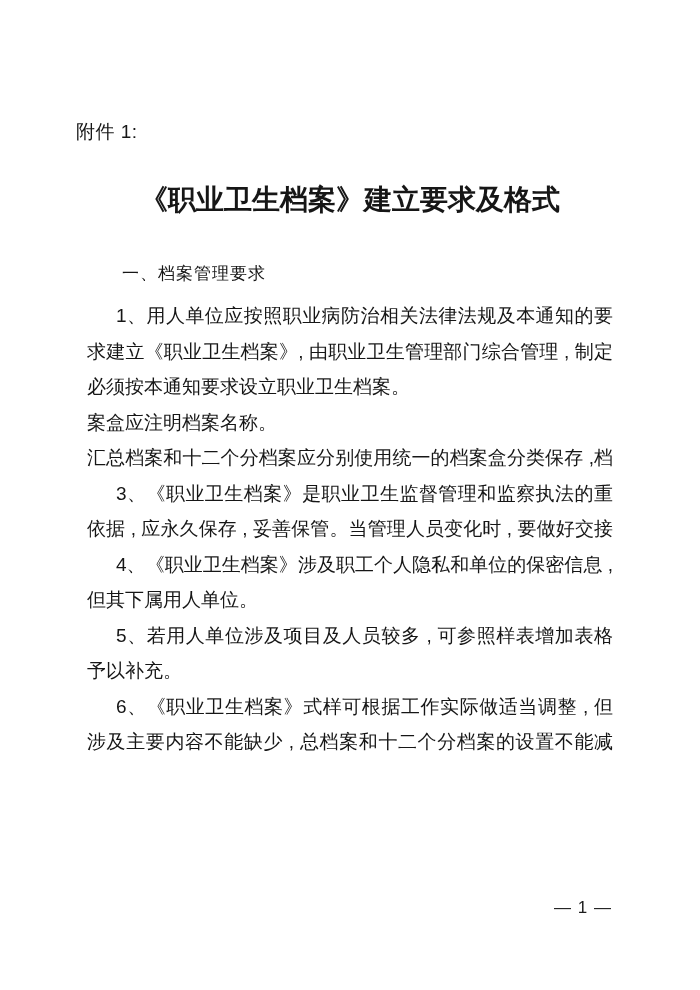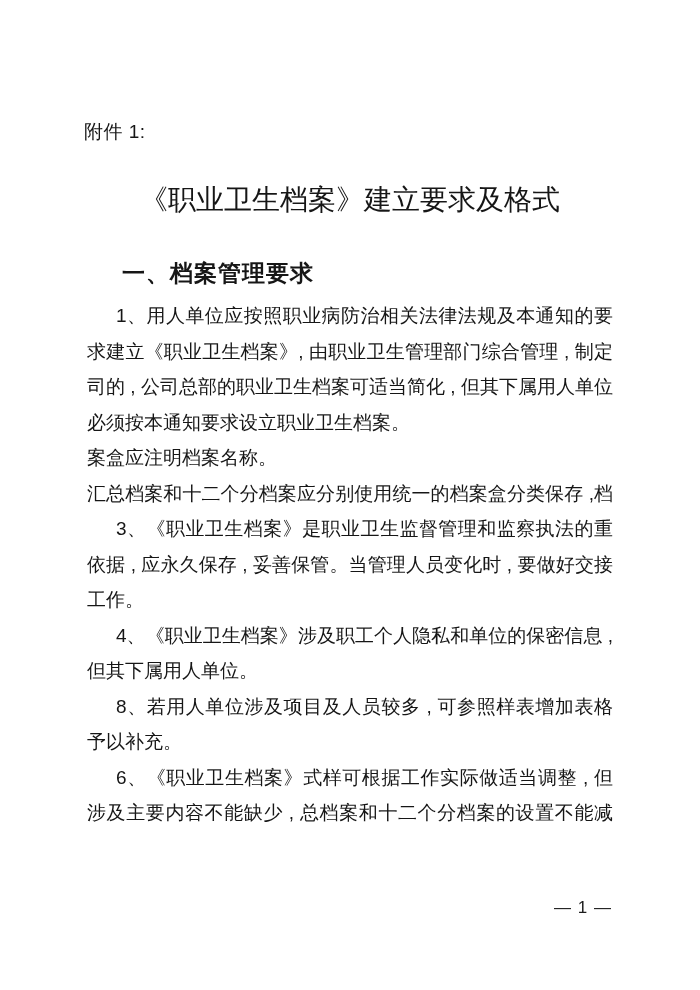--- a/index.html
+++ b/index.html
@@ -18,7 +18,7 @@
   }
   .attachment-label {
     position: absolute;
-    left: 84px;
+    left: 76px;
     top: 118px;
     font-size: 19px;
     line-height: 28px;

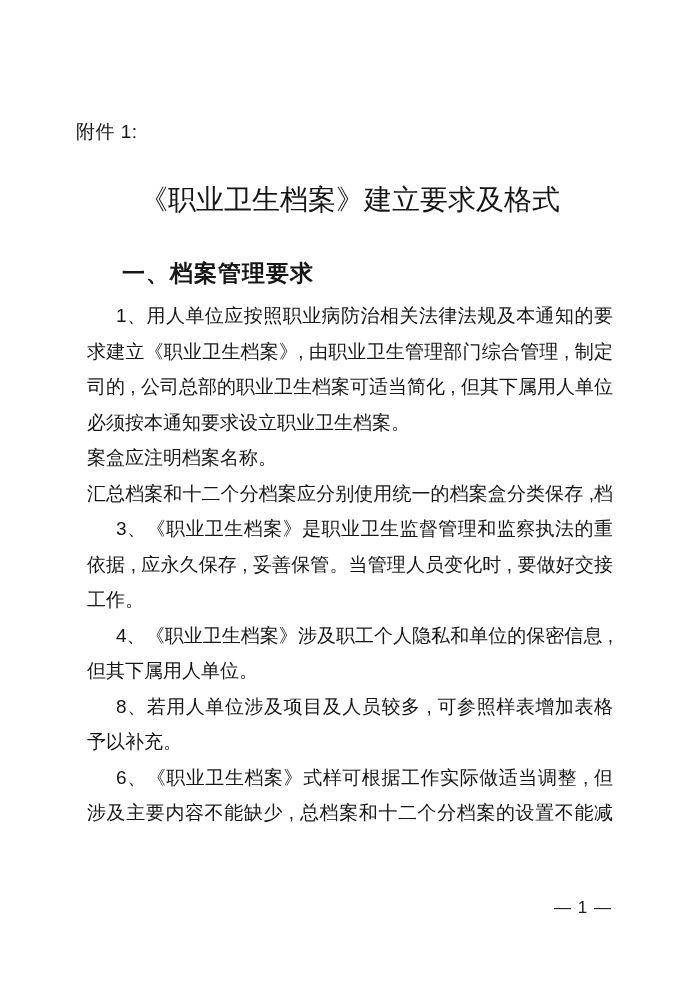--- a/index.html
+++ b/index.html
@@ -32,7 +32,7 @@
     text-align: center;
     font-size: 28px;
     line-height: 38px;
-    font-weight: 400;
+    font-weight: 700;
   }
   .section-heading {
     position: absolute;

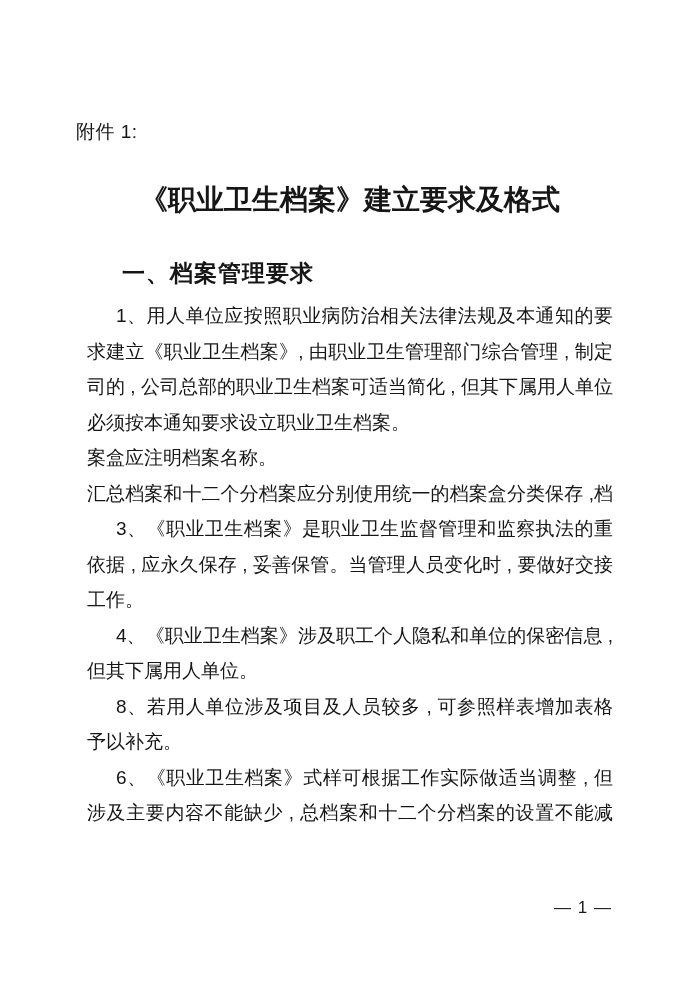--- a/index.html
+++ b/index.html
@@ -38,9 +38,9 @@
     position: absolute;
     left: 122px;
     top: 260px;
-    font-size: 23px;
+    font-size: 17px;
     line-height: 27px;
-    font-weight: 700;
+    font-weight: 400;
     letter-spacing: 1px;
   }
   .doc-body {

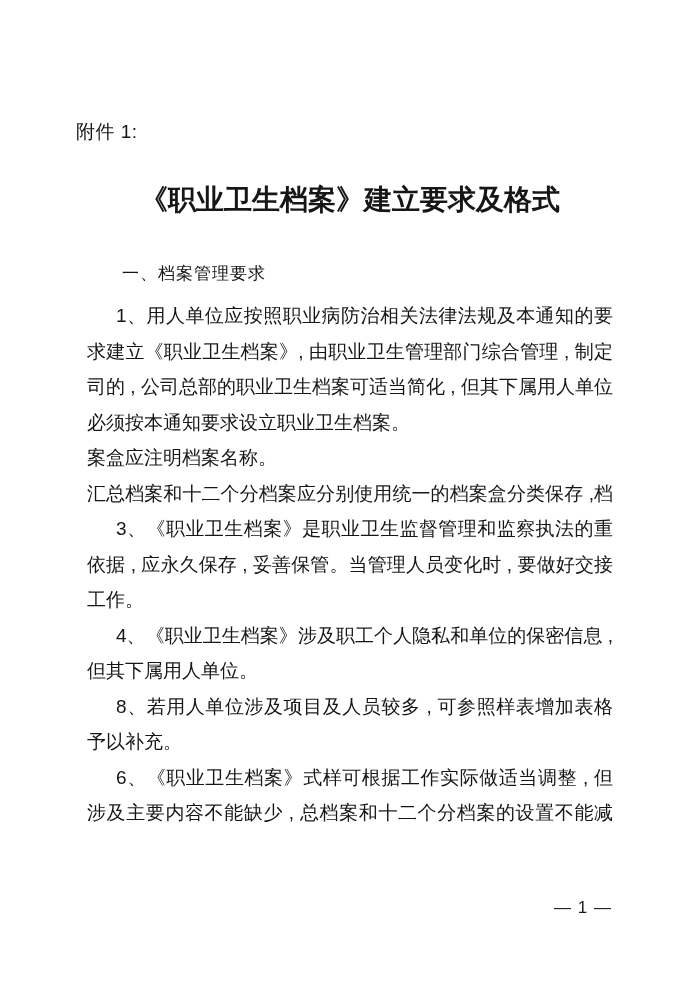--- a/index.html
+++ b/index.html
@@ -93,7 +93,6 @@
     <div class="para">
       <div class="t-line full indent">1、用人单位应按照职业病防治相关法律法规及本通知的要</div>
       <div class="t-line full">求建立《职业卫生档案》, 由职业卫生管理部门综合管理 , 制定</div>
-      <div class="t-line full">司的 , 公司总部的职业卫生档案可适当简化 , 但其下属用人单位</div>
       <div class="t-line">必须按本通知要求设立职业卫生档案。</div>
     </div>
 

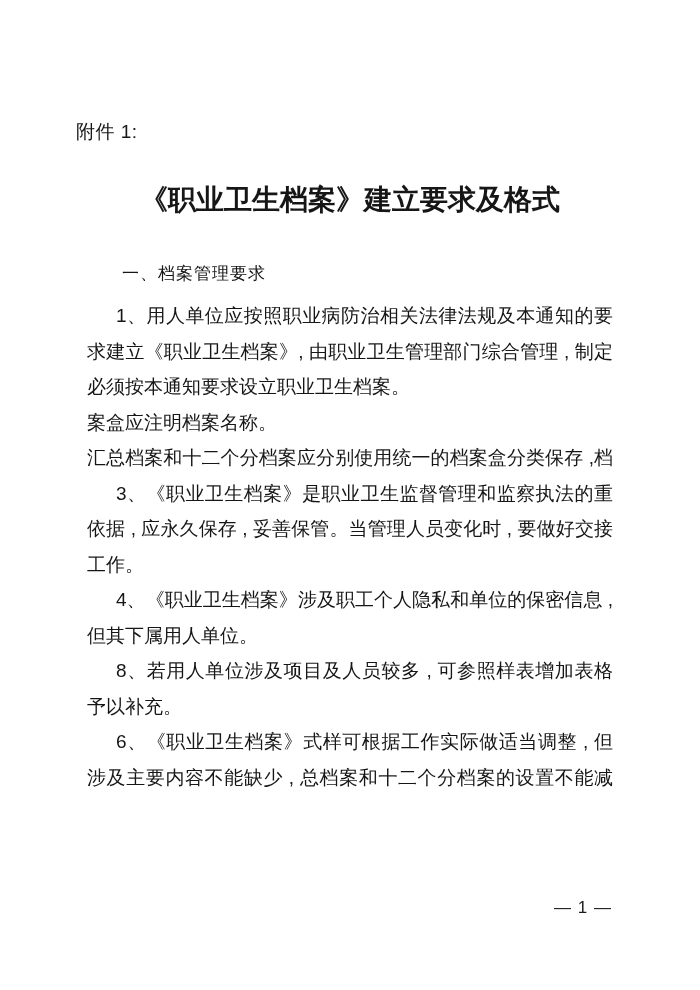--- a/index.html
+++ b/index.html
@@ -104,7 +104,6 @@
     <div class="para">
       <div class="t-line full indent">3、《职业卫生档案》是职业卫生监督管理和监察执法的重要</div>
       <div class="t-line full">依据 , 应永久保存 , 妥善保管。当管理人员变化时 , 要做好交接</div>
-      <div class="t-line">工作。</div>
     </div>
 
     <div class="para">

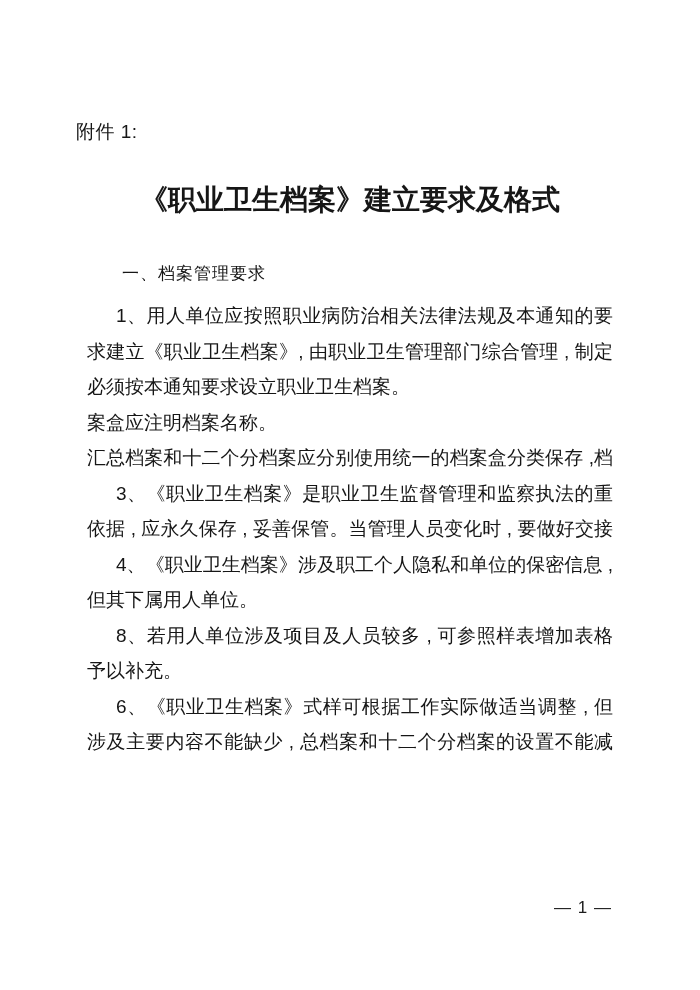--- a/index.html
+++ b/index.html
@@ -112,7 +112,7 @@
     </div>
 
     <div class="para">
-      <div class="t-line full indent">8、若用人单位涉及项目及人员较多 , 可参照样表增加表格</div>
+      <div class="t-line full indent">5、若用人单位涉及项目及人员较多 , 可参照样表增加表格</div>
       <div class="t-line">予以补充。</div>
     </div>
 

